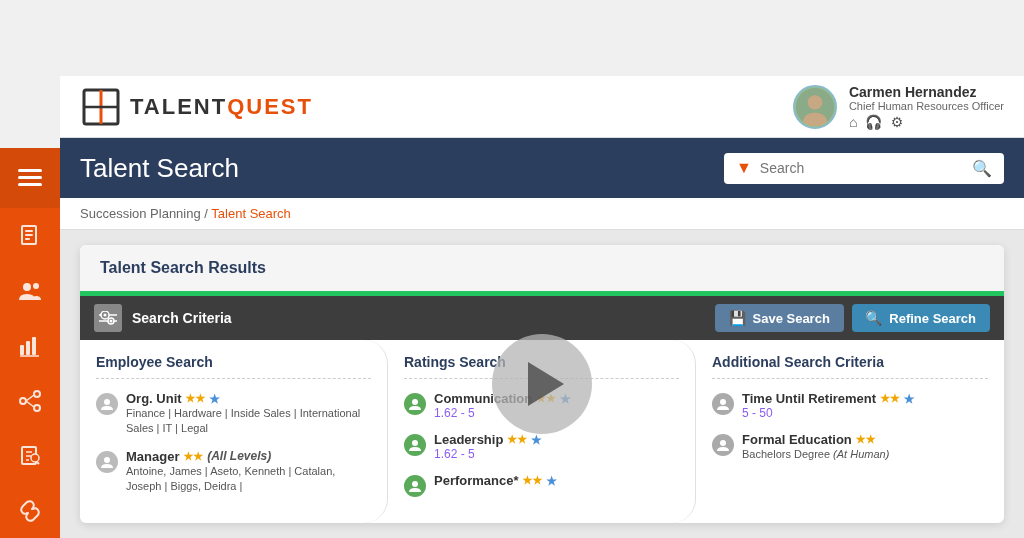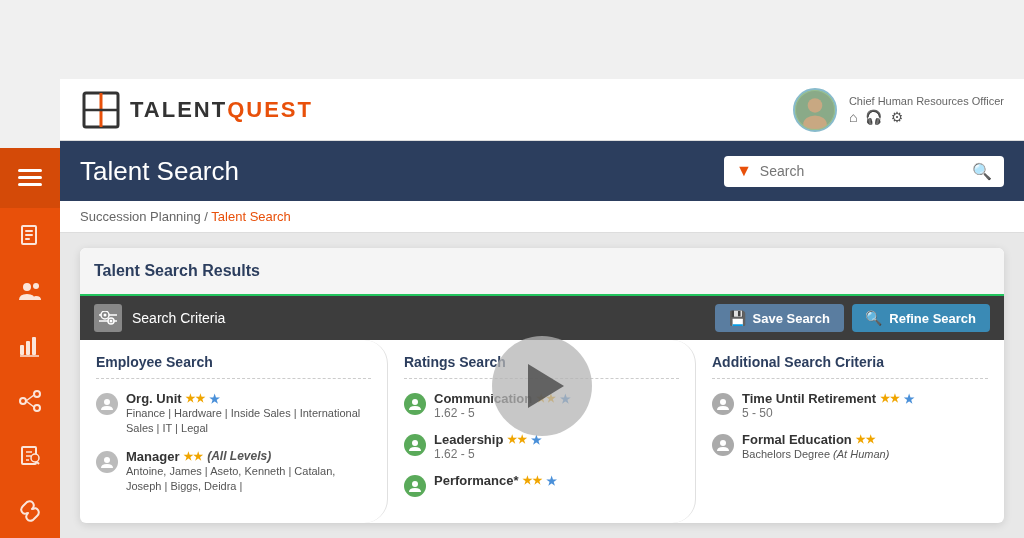--- a/index.html
+++ b/index.html
@@ -170,6 +170,7 @@
           </div>
         </div>
         <div class="user-info">
+          <span class="user-name">Carmen Hernandez</span>
           <span class="user-title">Chief Human Resources Officer</span>
           <div class="user-icons">
             <span class="user-icon">⌂</span>

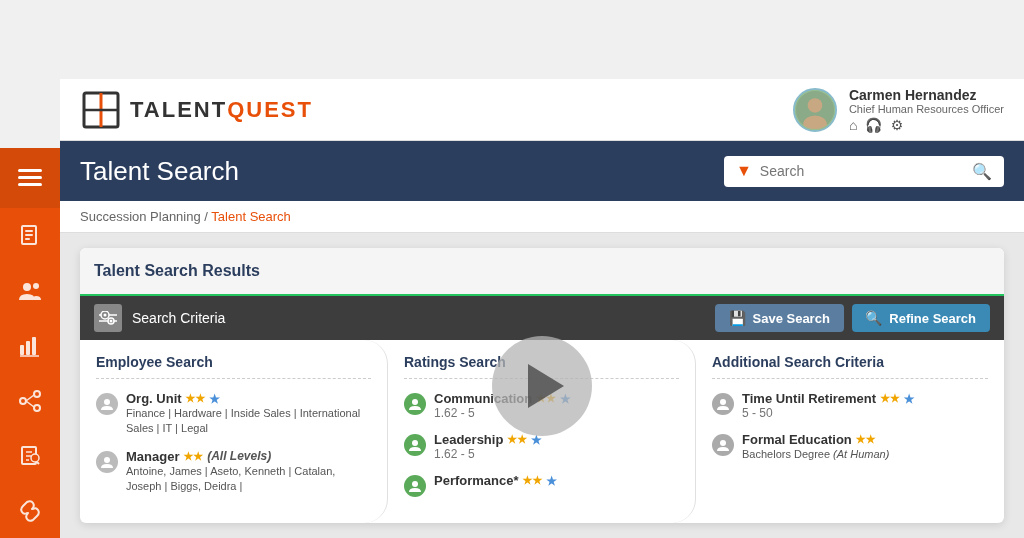--- a/index.html
+++ b/index.html
@@ -46,7 +46,7 @@
 
     
     .results-card { background: white; border-radius: 6px; box-shadow: 0 2px 8px rgba(0,0,0,0.12); overflow: hidden; }
-    .results-header { background: #f5f5f5; padding: 14px 14px; border-bottom: 2px solid #22c55e; }
+    .results-header { background: #f5f5f5; padding: 14px 20px; border-bottom: 5px solid #22c55e; }
     .results-title { font-size: 16px; font-weight: 700; color: #2c3e5e; }
 
     

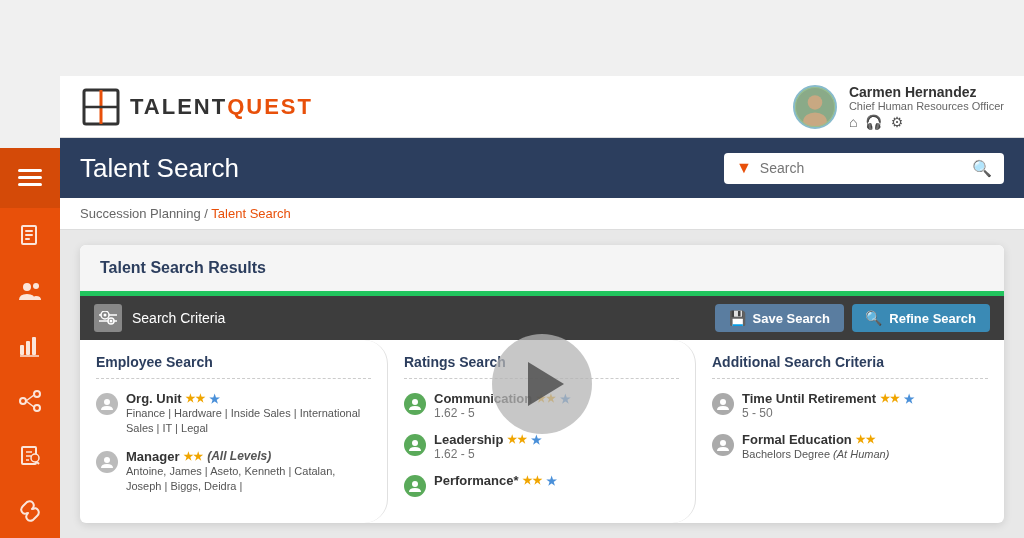--- a/index.html
+++ b/index.html
@@ -52,7 +52,7 @@
     
     .criteria-bar { background: #3d3d3d; display: flex; align-items: center; padding: 8px 14px; gap: 10px; }
     .criteria-icon { width: 28px; height: 28px; background: #888; border-radius: 3px; display: flex; align-items: center; justify-content: center; }
-    .criteria-label { color: white; font-size: 14px; font-weight: 400; flex: 1; }
+    .criteria-label { color: white; font-size: 14px; font-weight: 700; flex: 1; }
     .criteria-buttons { display: flex; gap: 8px; }
     .criteria-btn { display: flex; align-items: center; gap: 6px; padding: 6px 14px; border-radius: 4px; border: none; cursor: pointer; font-size: 13px; font-weight: 600; }
     .btn-save { background: #5a7da0; color: white; }

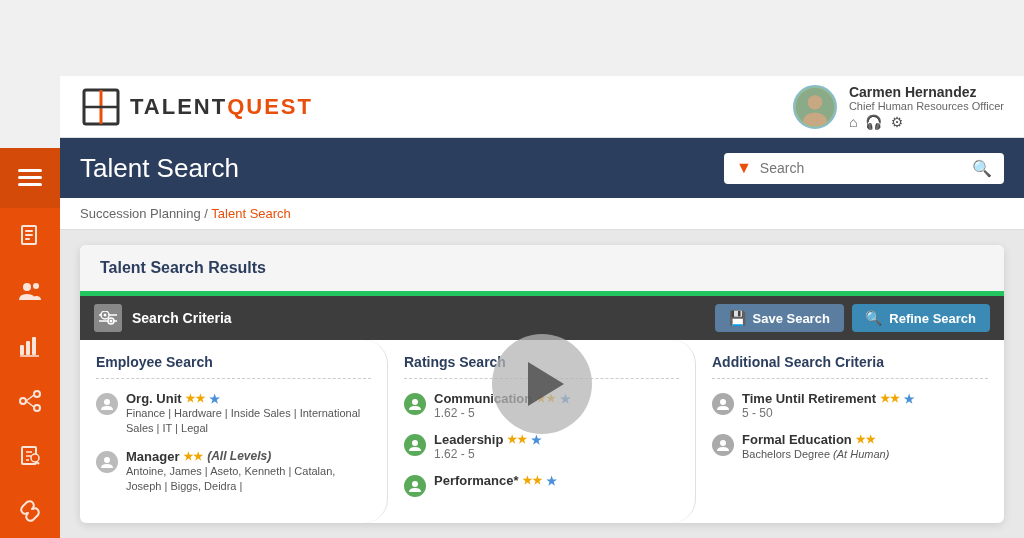--- a/index.html
+++ b/index.html
@@ -73,7 +73,7 @@
     .item-stars { color: #f0a500; font-size: 11px; }
     .item-italic { font-style: italic; font-size: 12px; color: #555; }
     .item-detail { font-size: 11px; color: #555; line-height: 1.4; }
-    .item-range { font-size: 12px; color: #737373; }
+    .item-range { font-size: 12px; color: #8b5cf6; }
 
     
     .video-overlay { position: absolute; top: 0; left: 0; right: 0; bottom: 0; display: flex; align-items: center; justify-content: center; pointer-events: none; }

